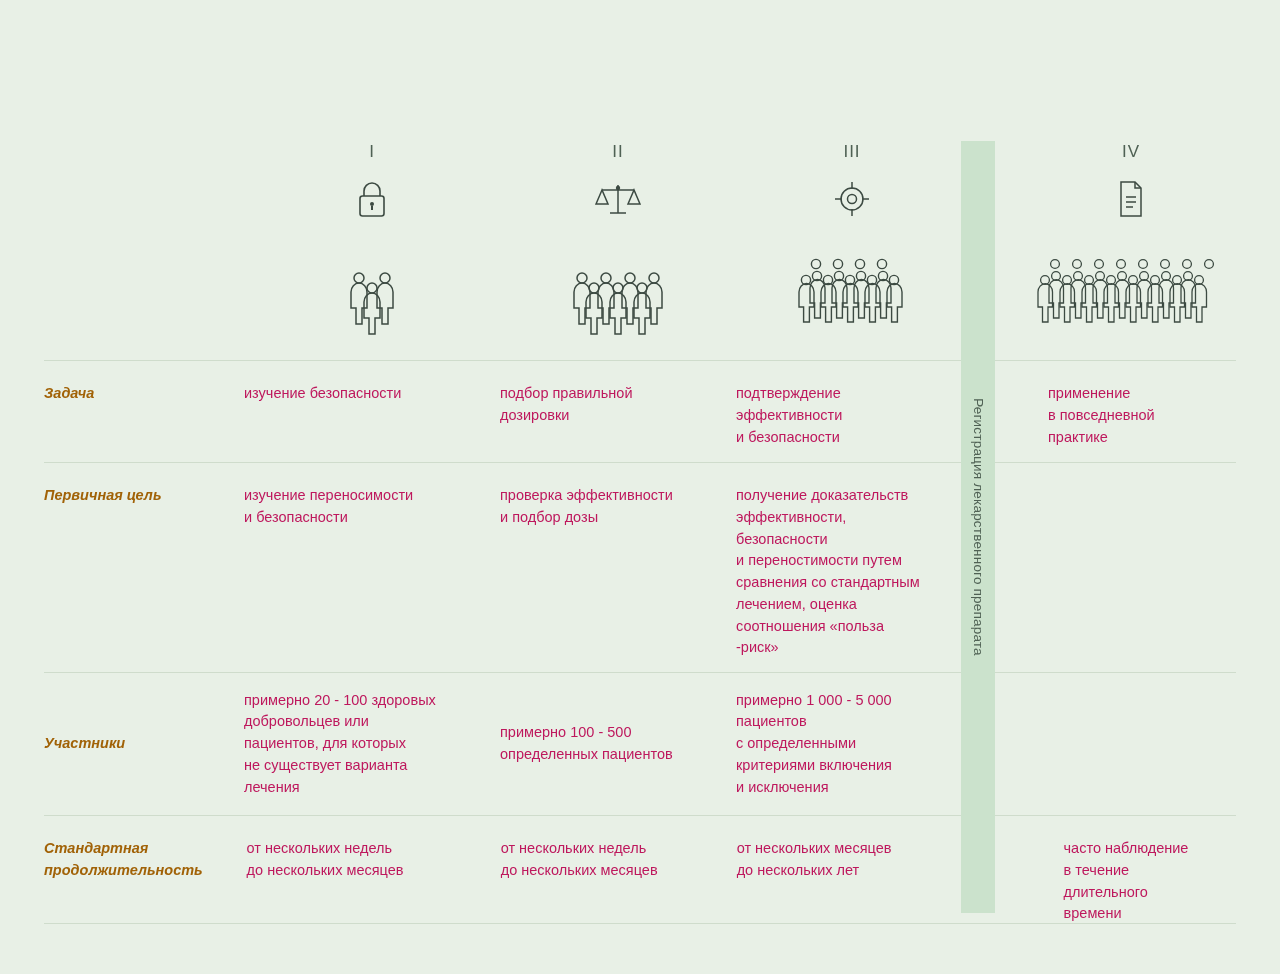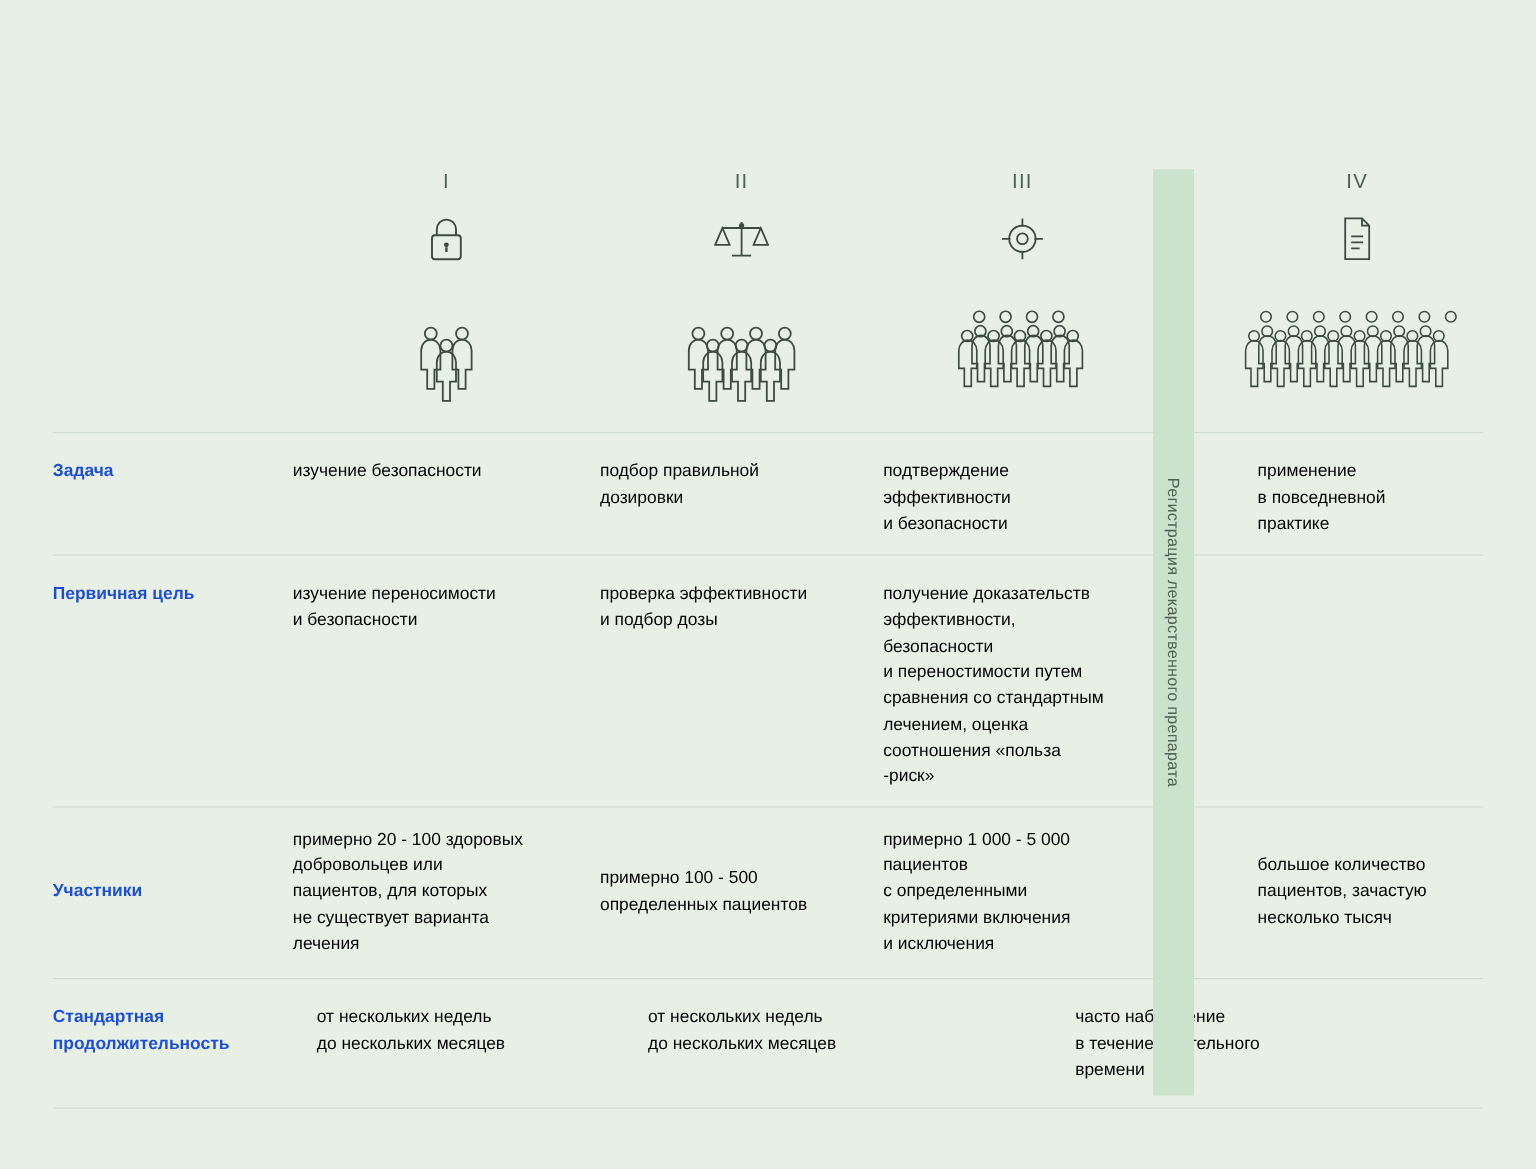--- a/index.html
+++ b/index.html
@@ -120,9 +120,10 @@
   }
   .cell.label {
     font-weight: bold;
-    color: #1d4ed8;
+    color: #a16207;
     padding-left: 0;
     padding-right: 14px;
+    font-style: italic;
   }
   .cell.phase {
     padding-left: 0;

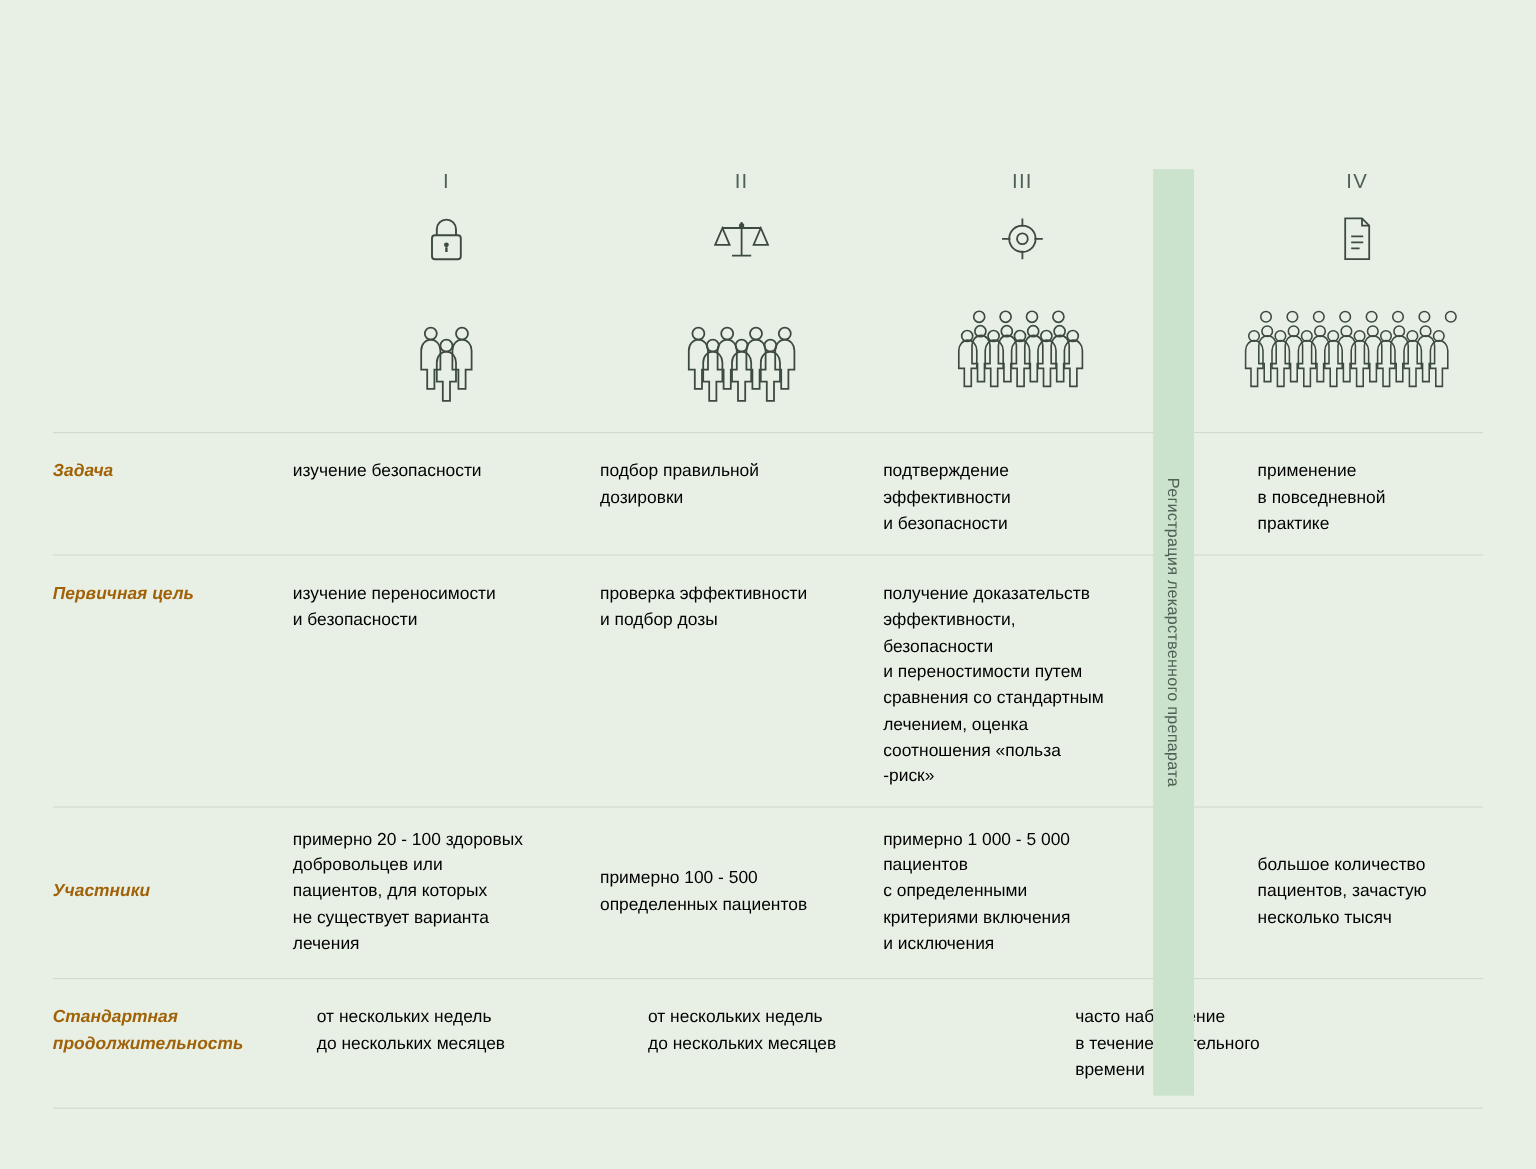--- a/index.html
+++ b/index.html
@@ -116,7 +116,7 @@
     padding: 22px 22px 22px 0;
     font-size: 14.5px;
     line-height: 1.5;
-    color: #000000;
+    color: #be185d;
   }
   .cell.label {
     font-weight: bold;

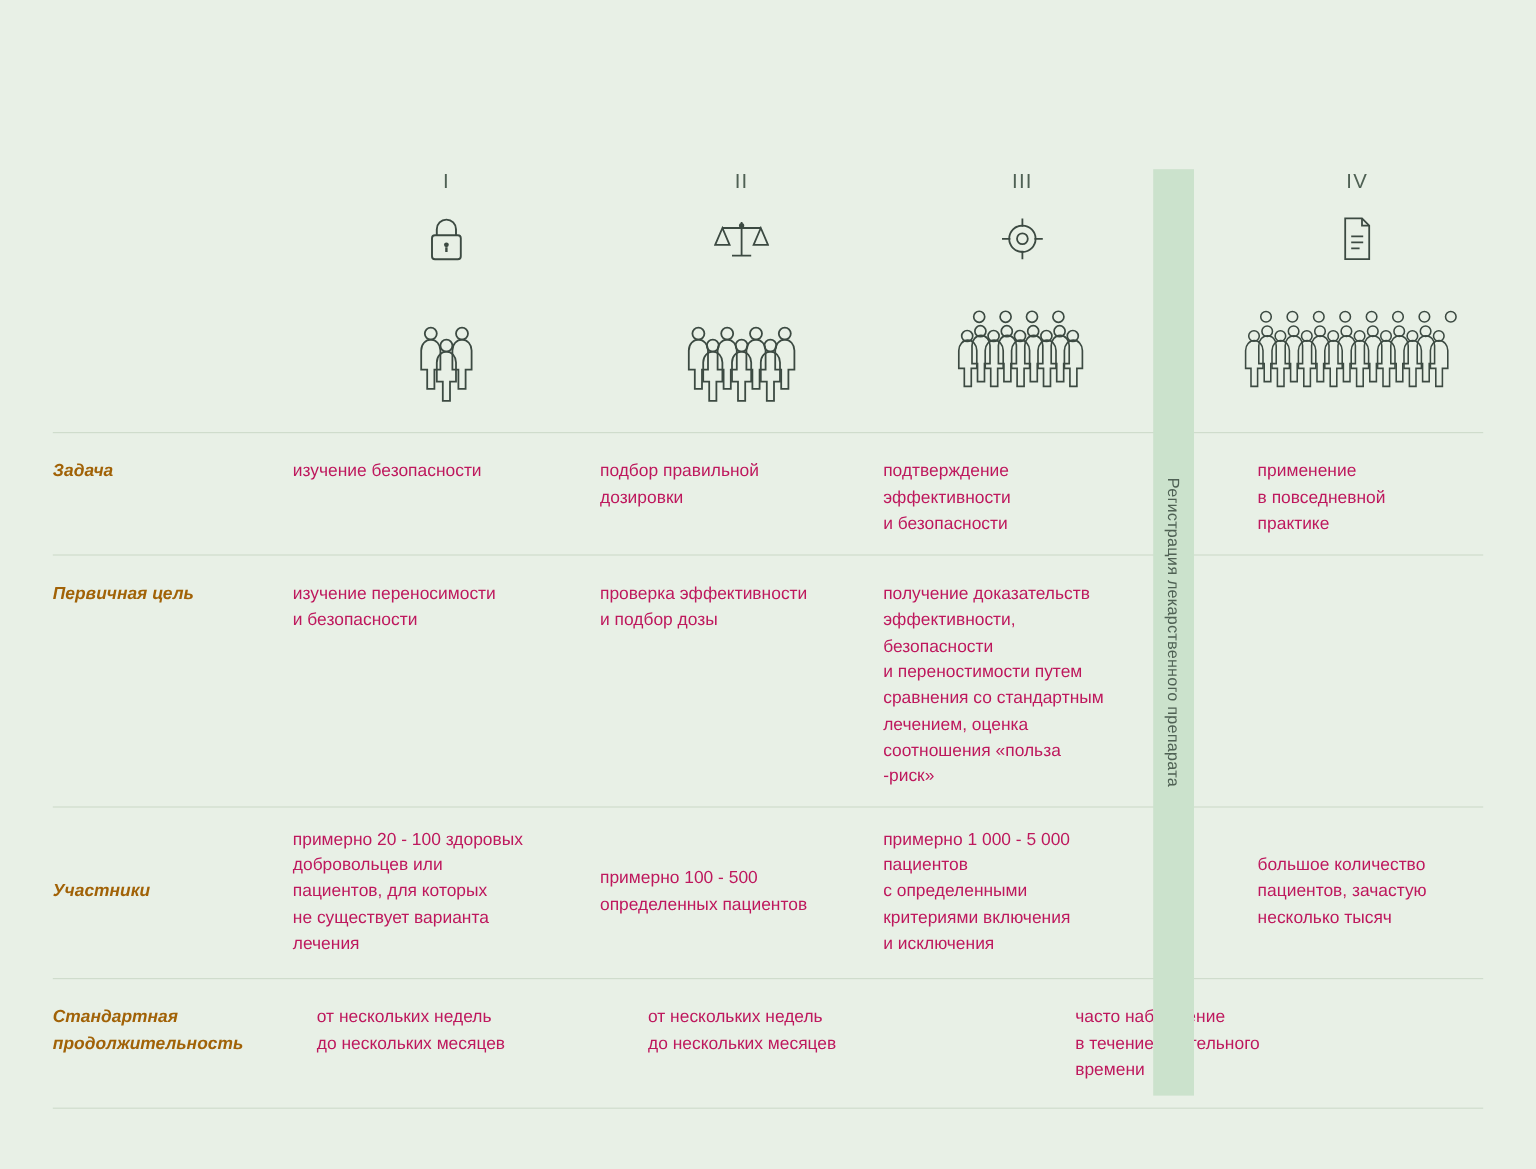--- a/index.html
+++ b/index.html
@@ -331,7 +331,6 @@
         <div class="cell phase c2">примерно 100 - 500<br>определенных пациентов</div>
         <div class="cell phase c3">примерно 1 000 - 5 000<br>пациентов<br>с определенными<br>критериями включения<br>и исключения</div>
         <div class="cell gapcell c-gap"></div>
-        <div class="cell phase c4">большое количество<br>пациентов, зачастую<br>несколько тысяч</div>
       </div>
 
       <div class="row r4">

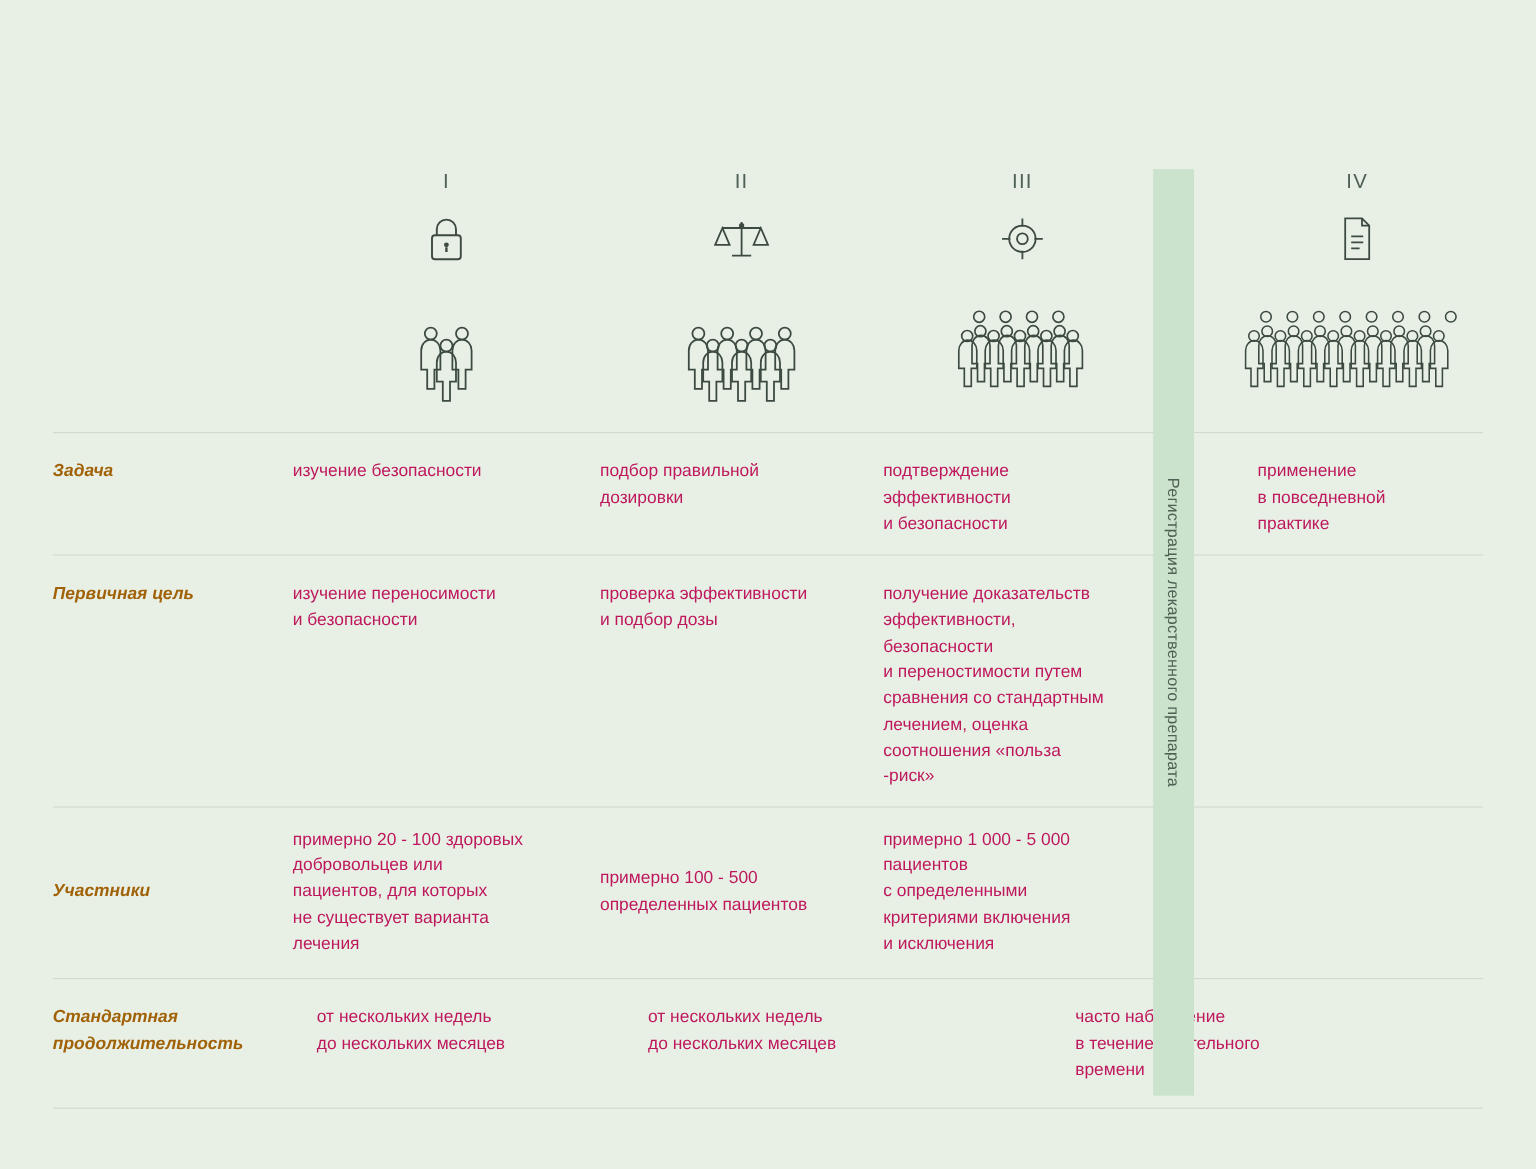--- a/index.html
+++ b/index.html
@@ -337,6 +337,7 @@
         <div class="cell label c-label">Стандартная<br>продолжительность</div>
         <div class="cell phase c1">от нескольких недель<br>до нескольких месяцев</div>
         <div class="cell phase c2">от нескольких недель<br>до нескольких месяцев</div>
+        <div class="cell phase c3">от нескольких месяцев<br>до нескольких лет</div>
         <div class="cell gapcell c-gap"></div>
         <div class="cell phase c4">часто наблюдение<br>в течение длительного<br>времени</div>
       </div>

